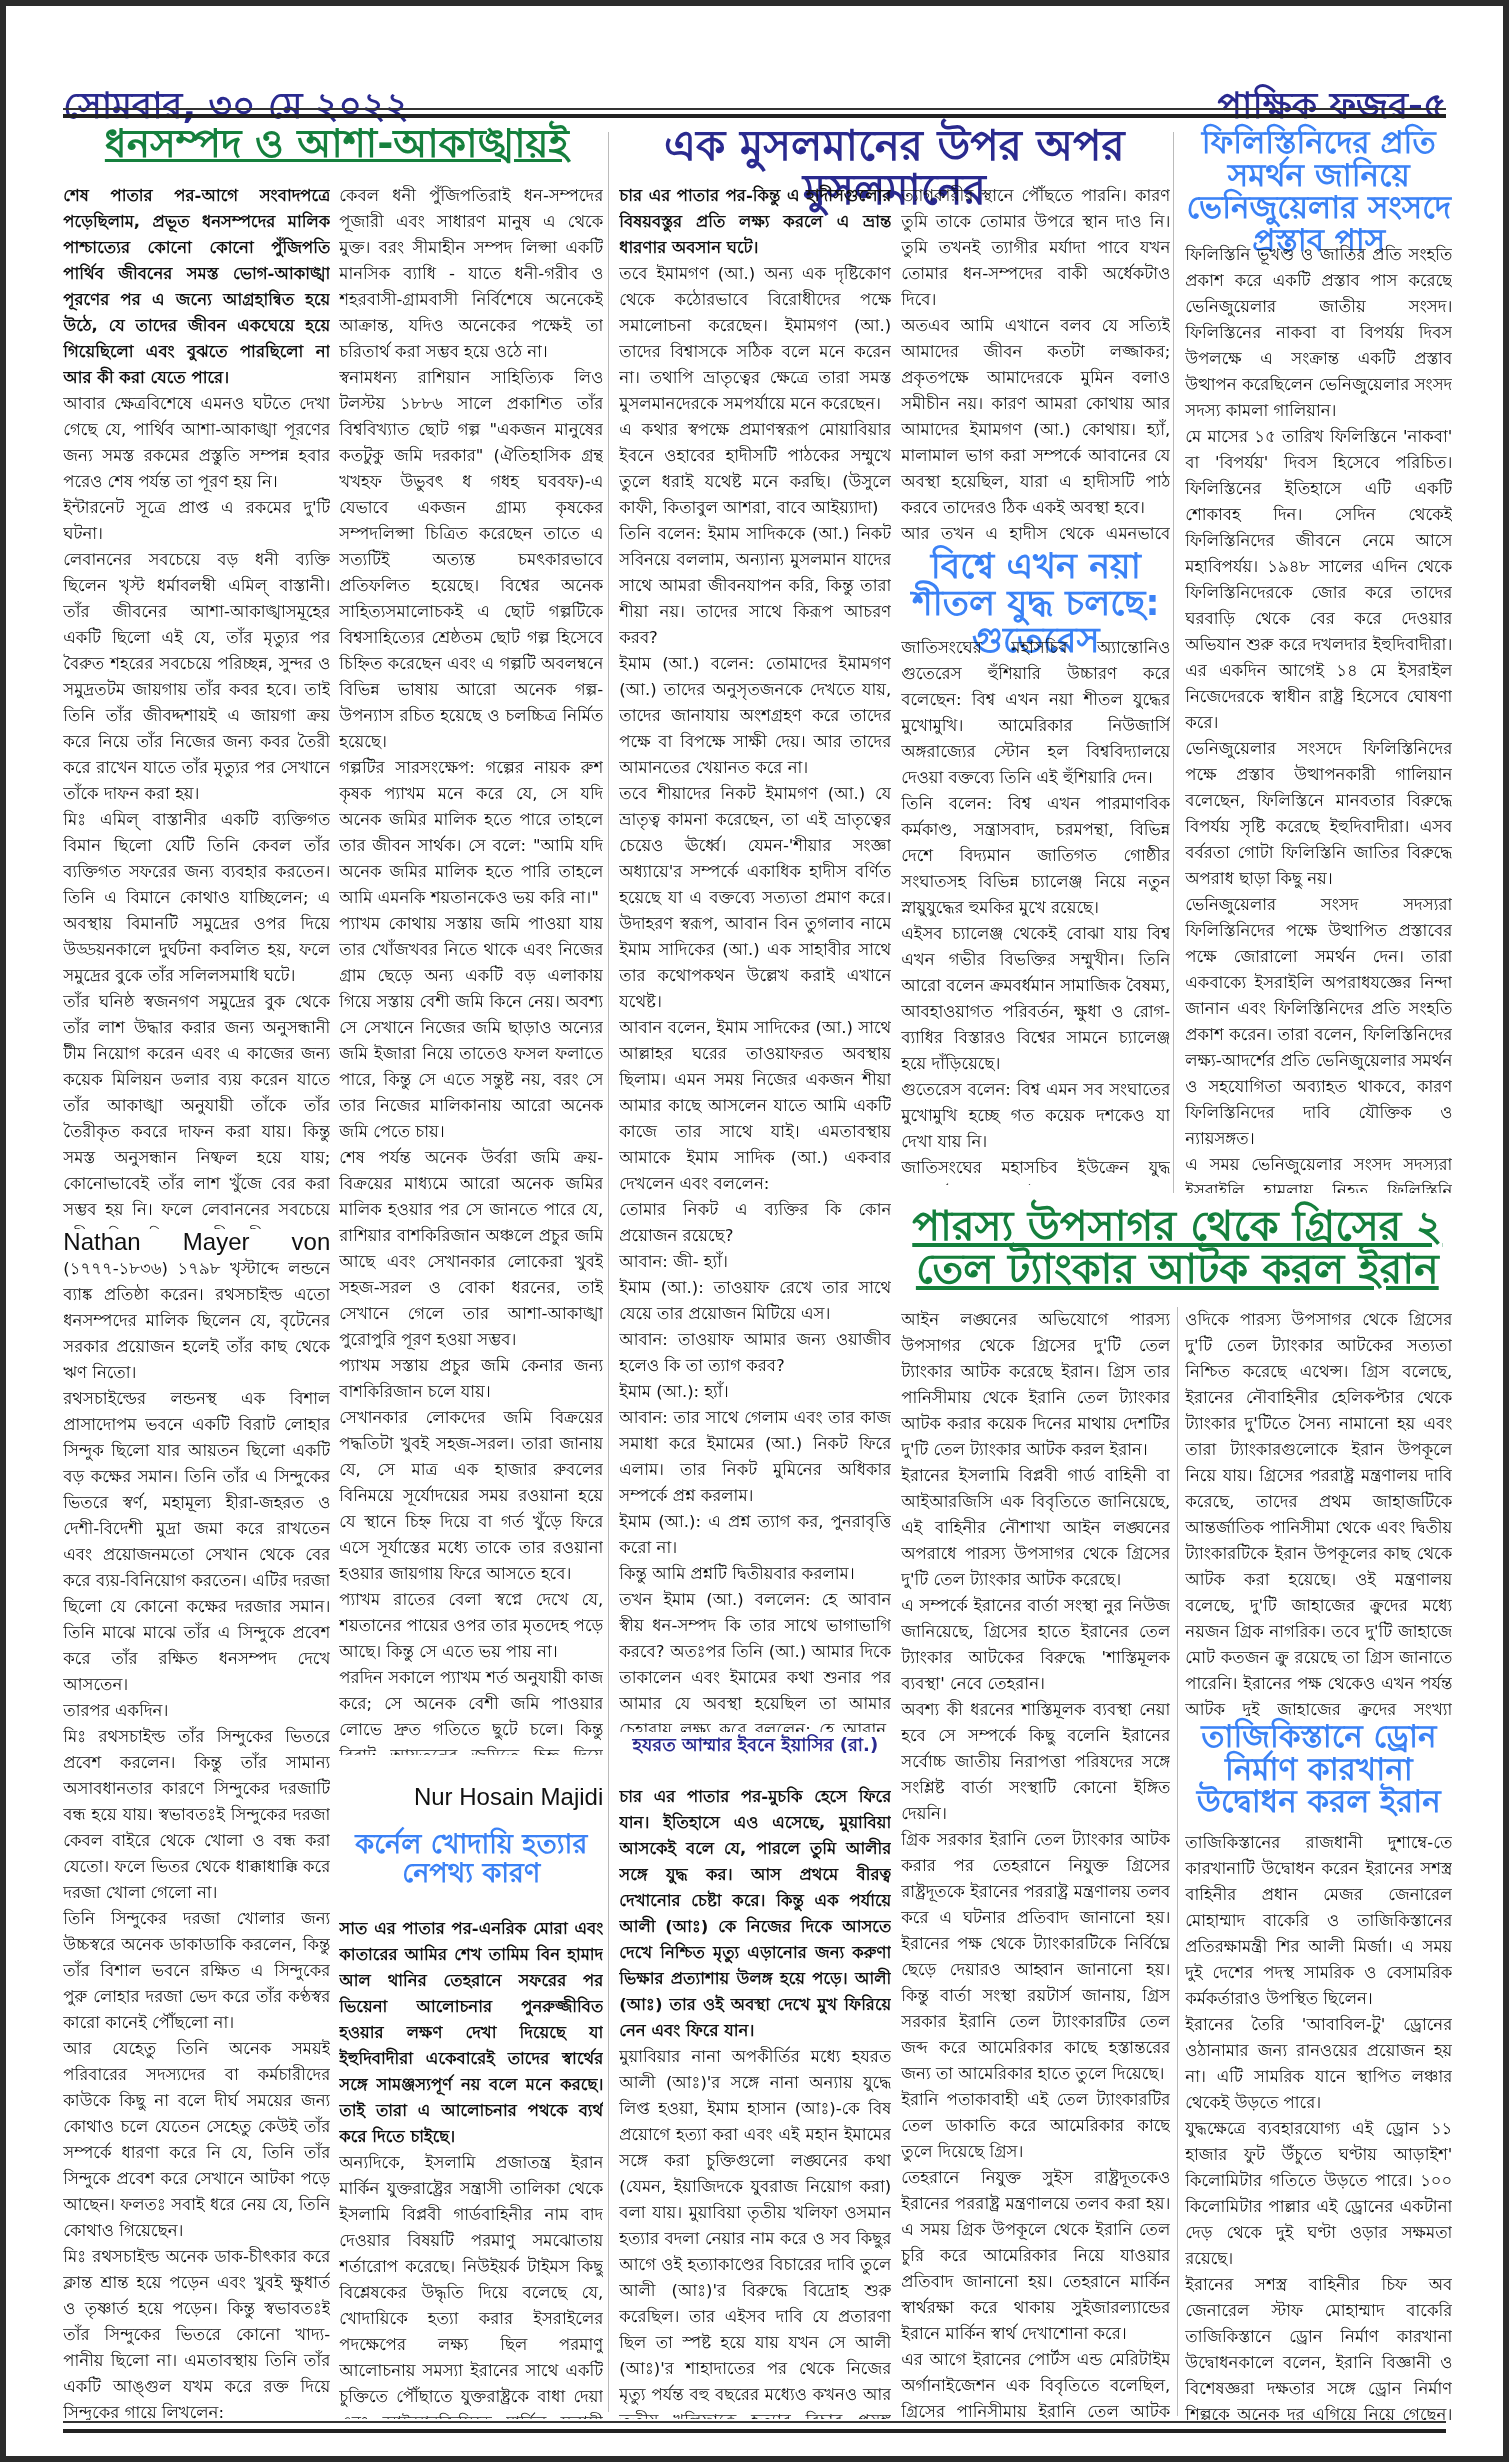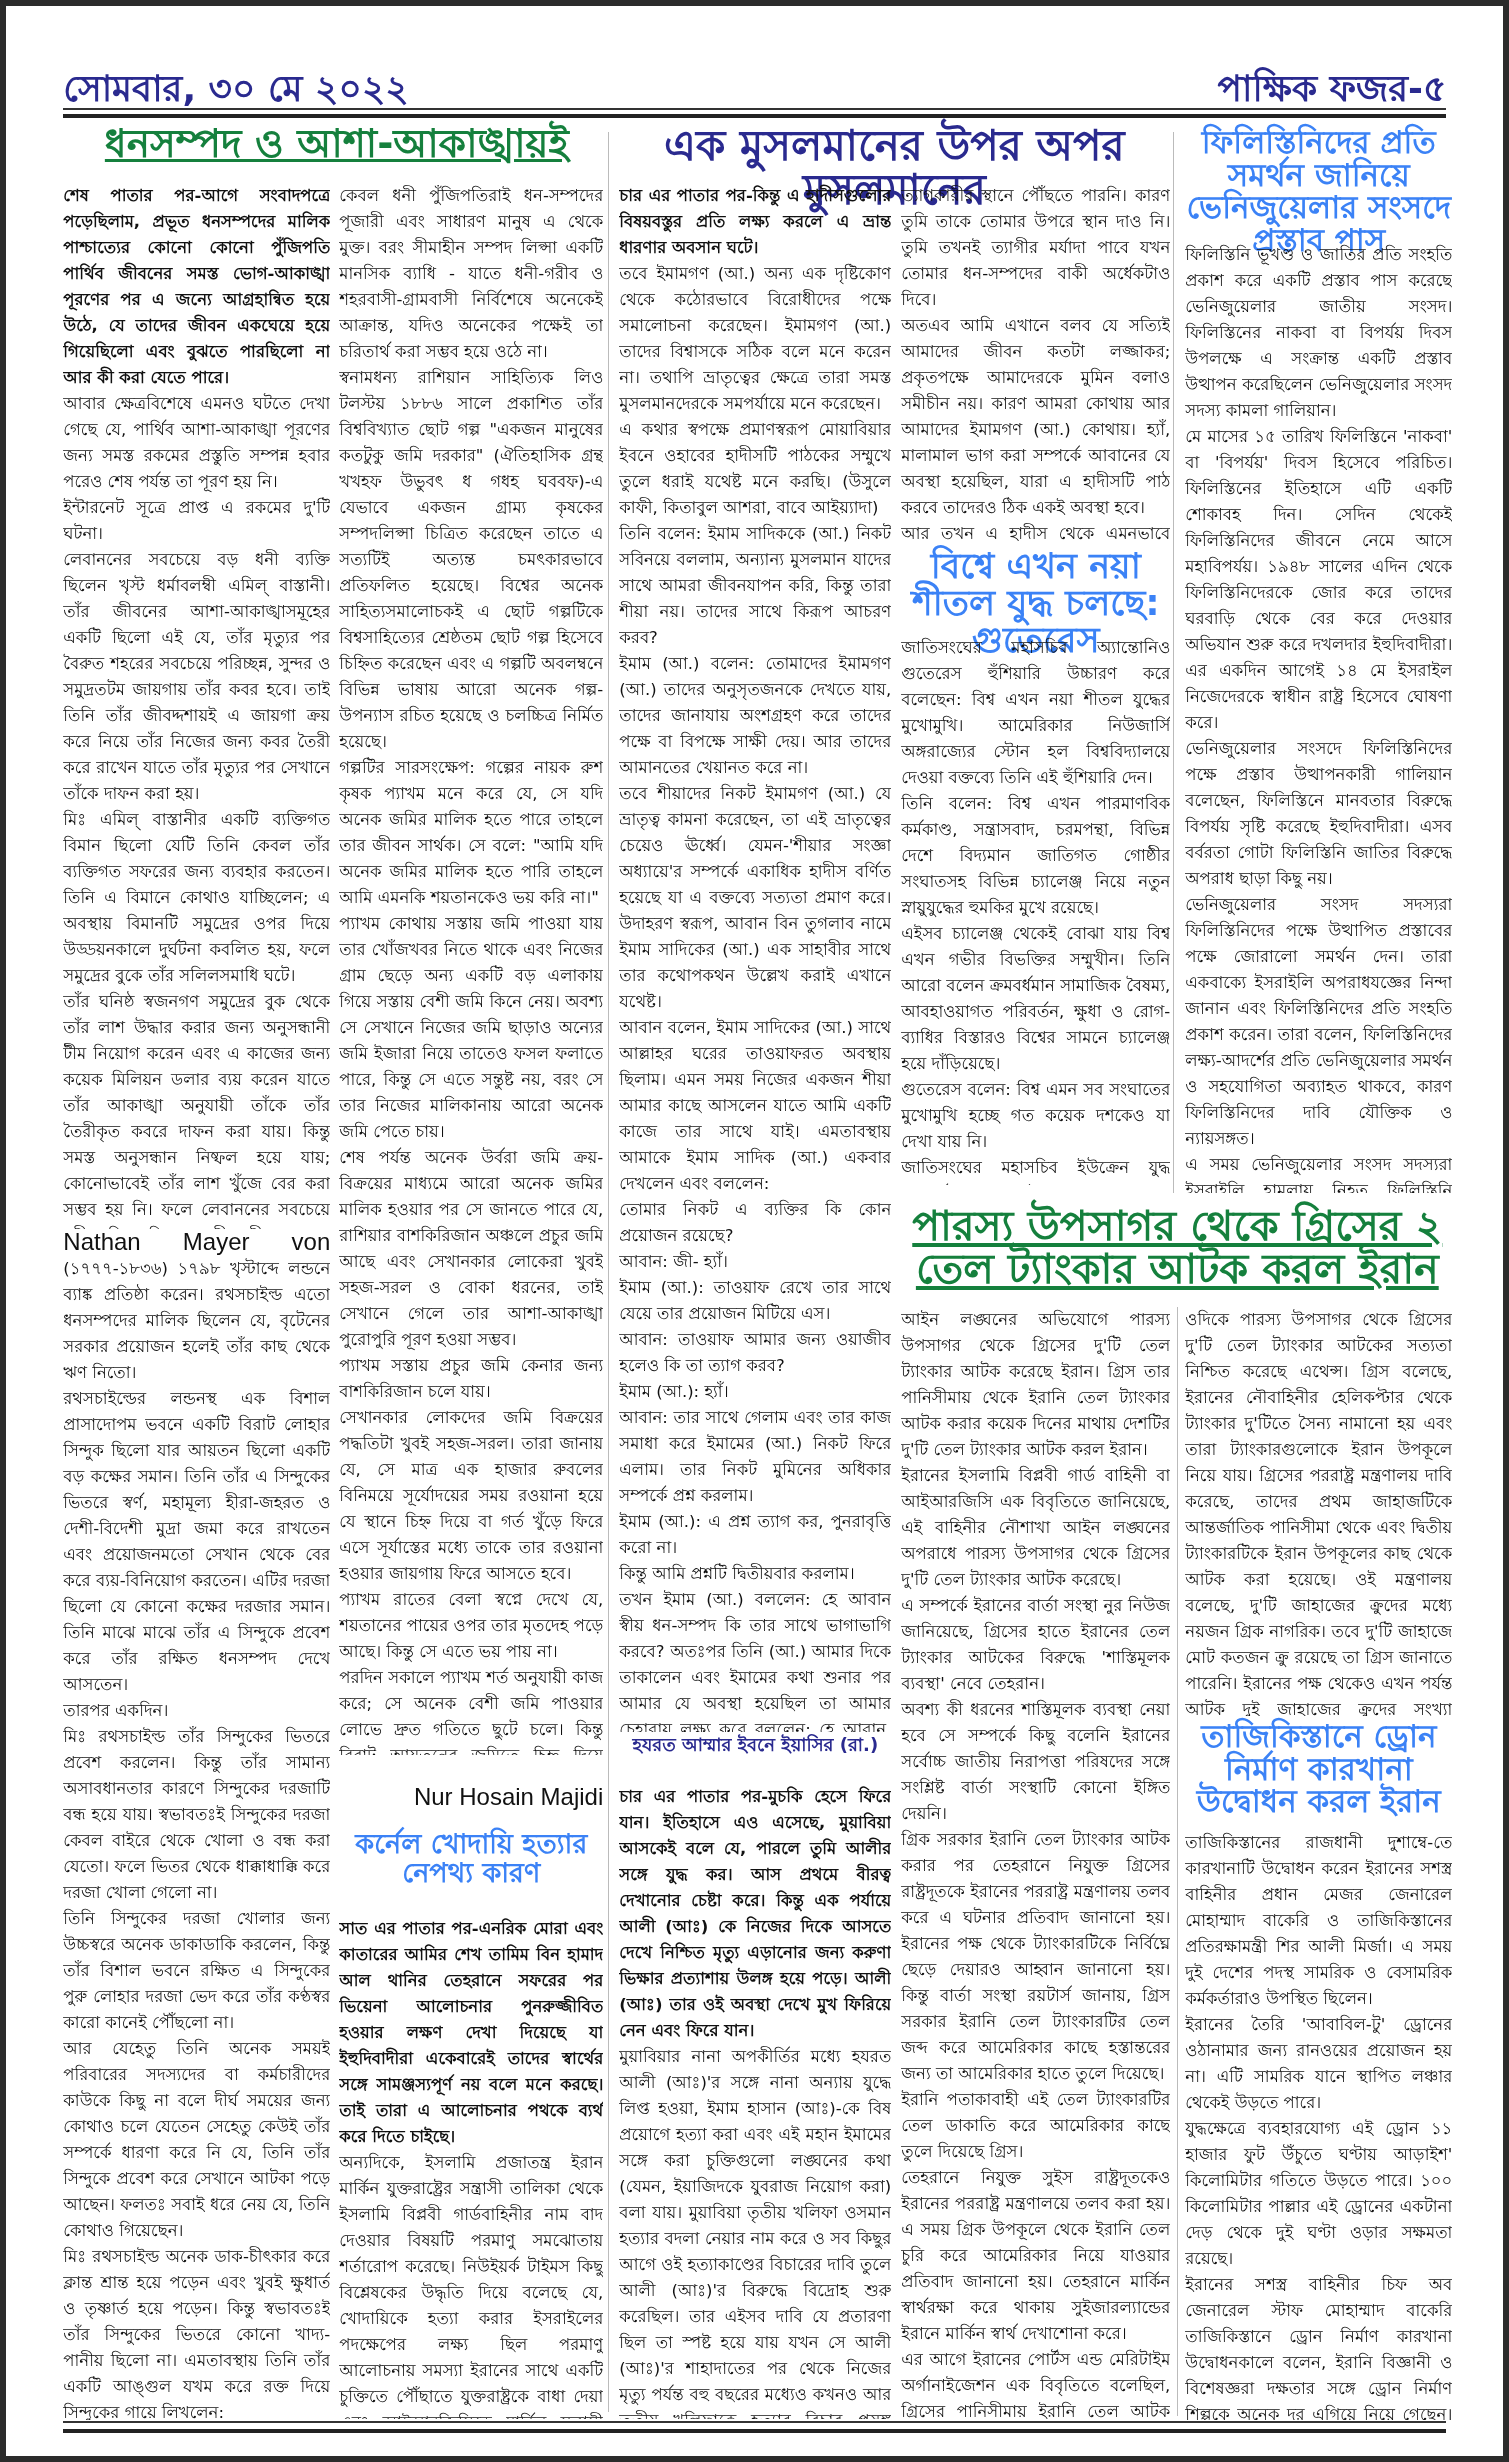--- a/index.html
+++ b/index.html
@@ -5,7 +5,7 @@
   html,body{margin:0;padding:0;background:#2b2b2b;}
   body{width:1509px;height:2462px;position:relative;overflow:hidden;font-family:"DejaVu Sans",sans-serif;color:#111;}
   .page{position:absolute;left:6.3px;top:6.3px;width:1497px;height:2450px;background:#fff;}
-  .hdr{position:absolute;top:59px;font-size:36px;color:#2a2a8f;font-weight:bold;line-height:47px;}
+  .hdr{position:absolute;top:76px;font-size:36px;color:#2a2a8f;font-weight:bold;line-height:47px;}
   .hdr-left{left:57px;}
   .hdr-right{right:57px;}
   .rule{position:absolute;left:57px;right:57px;height:0;}

